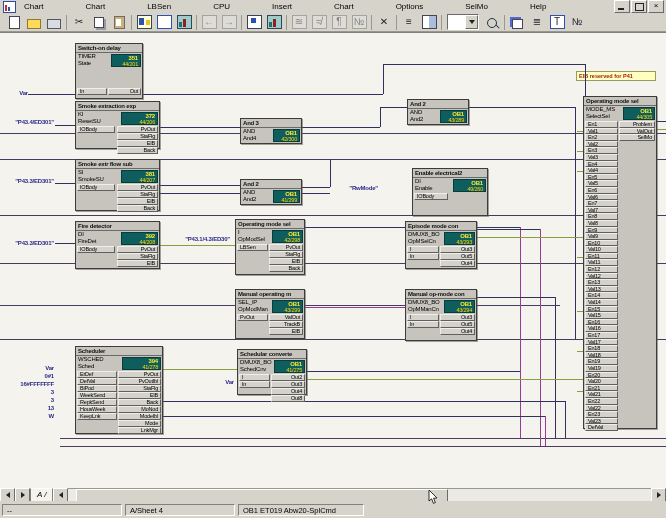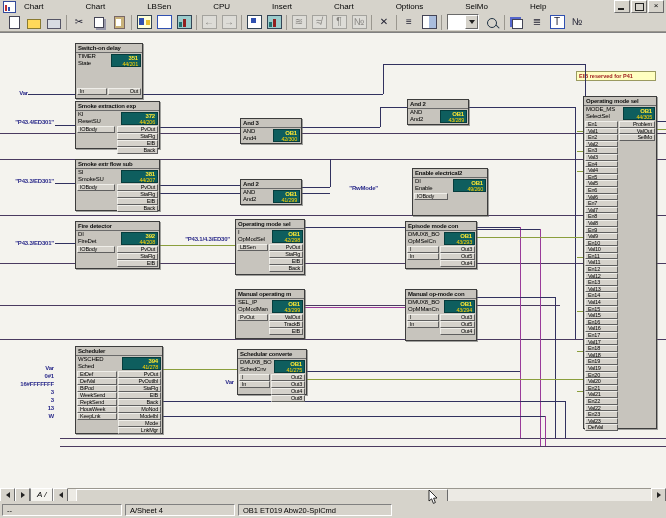--- a/index.html
+++ b/index.html
@@ -694,7 +694,7 @@
 <div id="statusbar">
   <div class="sb-panel" style="width:120px">--</div>
   <div class="sb-panel" style="width:110px">A/Sheet 4</div>
-  <div class="sb-panel" style="width:154px">OB1 ET019 Abw20-SplCmd</div>
+  <div class="sb-panel" style="width:126px">OB1 ET019 Abw20-SplCmd</div>
 </div>
 
 <svg id="cursor" width="12" height="16" viewBox="0 0 12 16">

